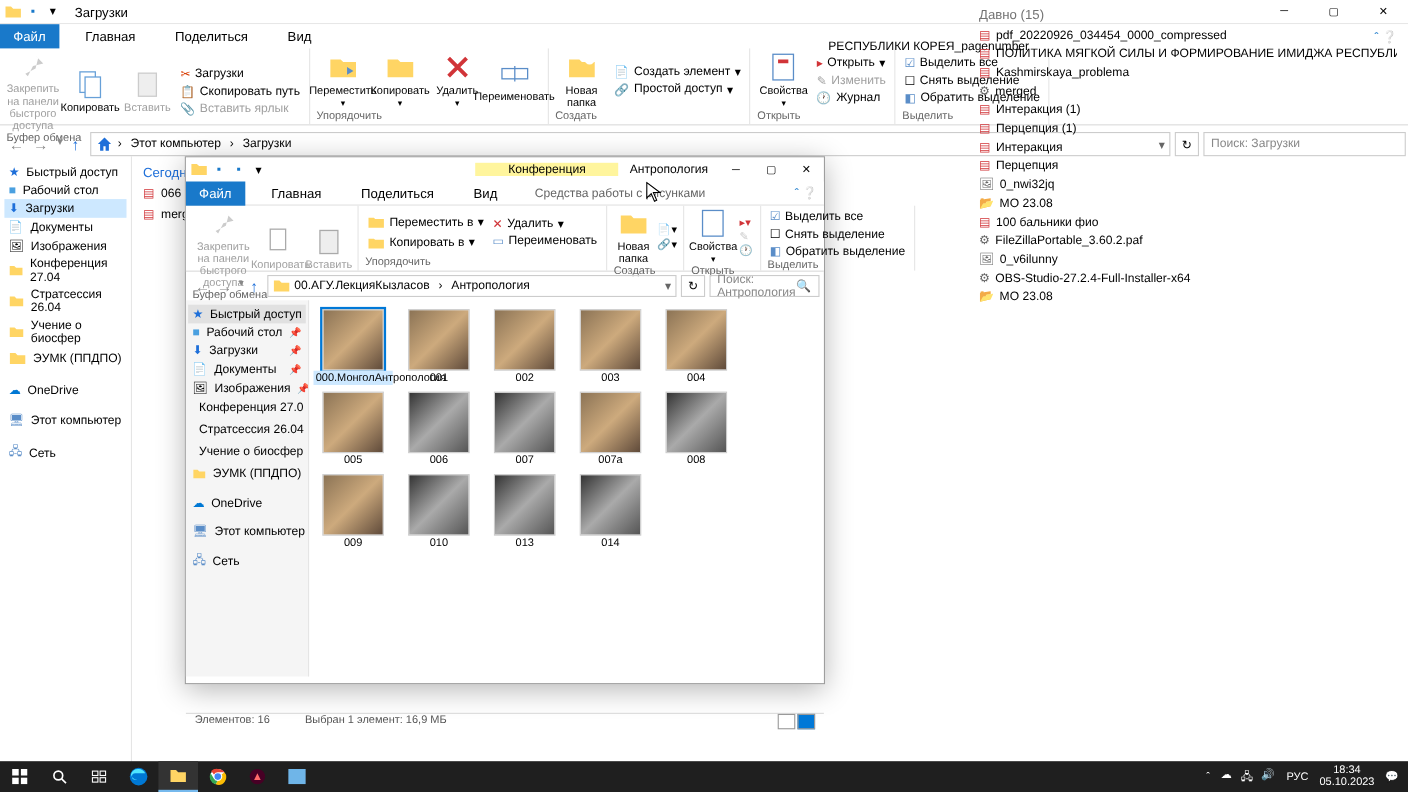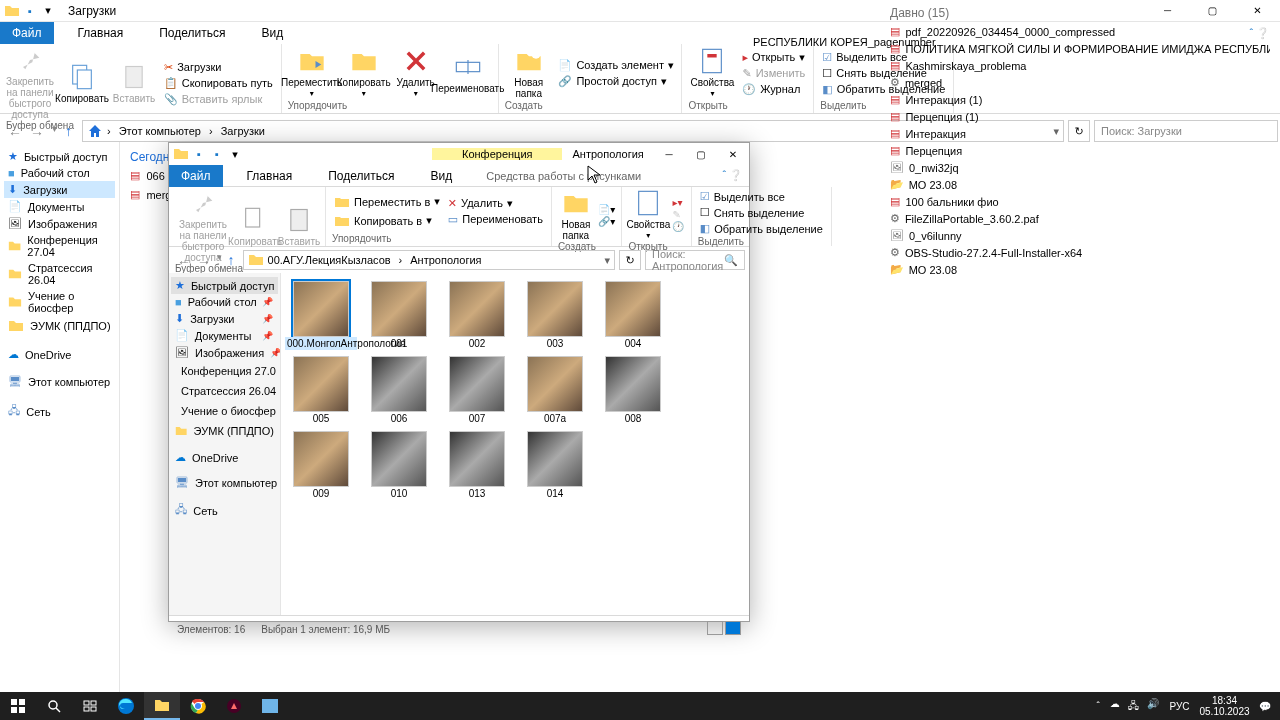--- a/index.html
+++ b/index.html
@@ -84,7 +84,7 @@
 .thumb-img.bw { background: linear-gradient(135deg,#333 0%, #aaa 50%, #555 100%); }
 .thumb-label { font-size: 10px; text-align: center; padding: 1px 2px; line-height: 1.1; max-width: 72px;}
 
-.status-fg { height: 20px; border-top: 1px solid #dadada; display: flex; align-items: flex-end; padding: 0 8px; font-size: 10px; color: #555; gap: 16px;}
+.status-fg { height: 20px; border-top: 1px solid #dadada; display: flex; align-items: flex-start; padding: 0 8px; font-size: 10px; color: #555; gap: 32px; margin-top: 33px;}
 .view-btns { margin-left: auto; display: flex; gap: 2px;}
 .view-btn { width: 16px; height: 14px; border: 1px solid #999; }
 .view-btn.active { background: #0078d7;}

